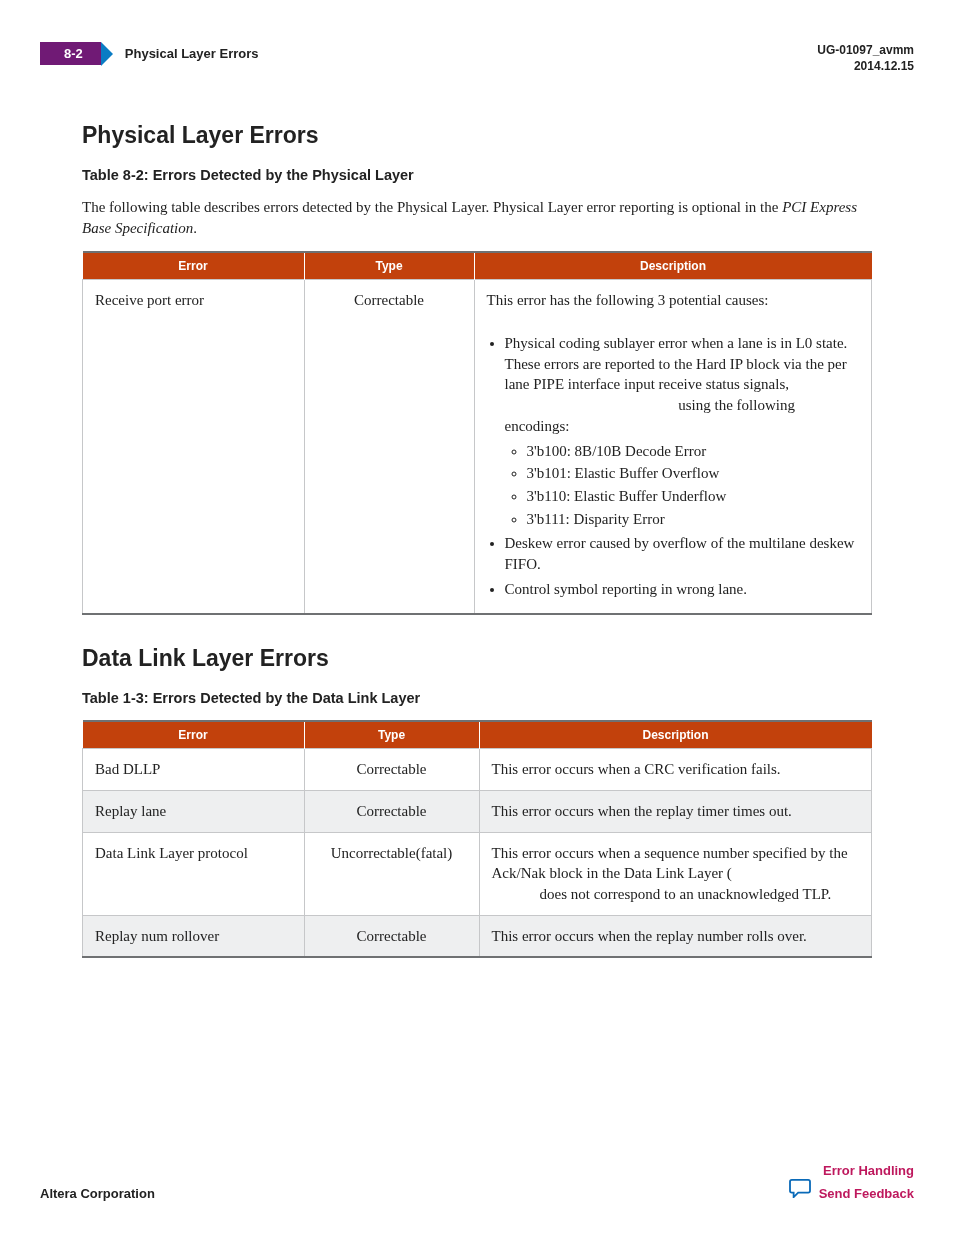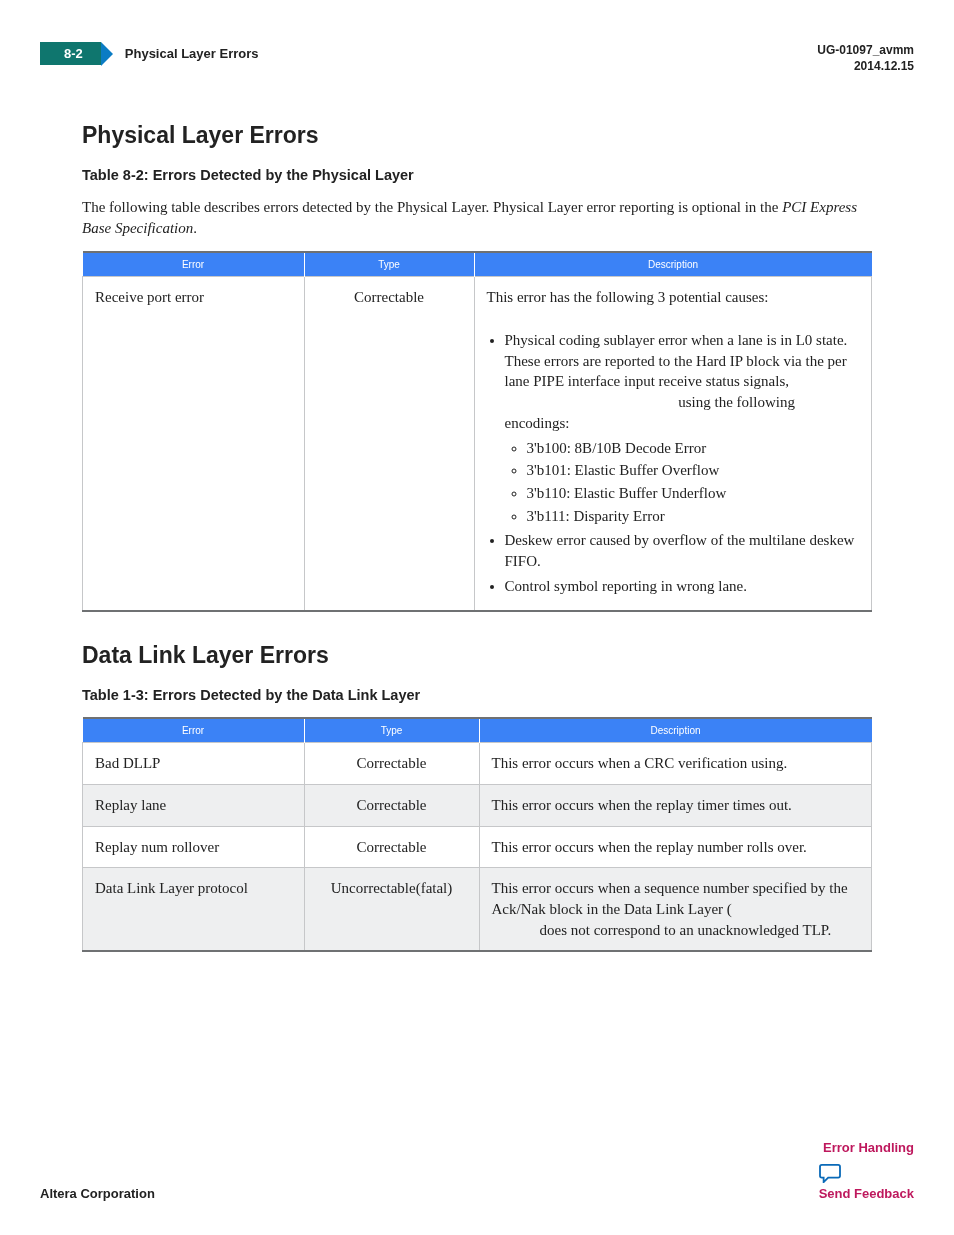--- a/index.html
+++ b/index.html
@@ -28,7 +28,7 @@
     font-size: 13px;
   }
   .page-num-box {
-    background: #0f766e;
+    background: #701a75;
     color: #fff;
     padding: 4px 18px 4px 24px;
     position: relative;

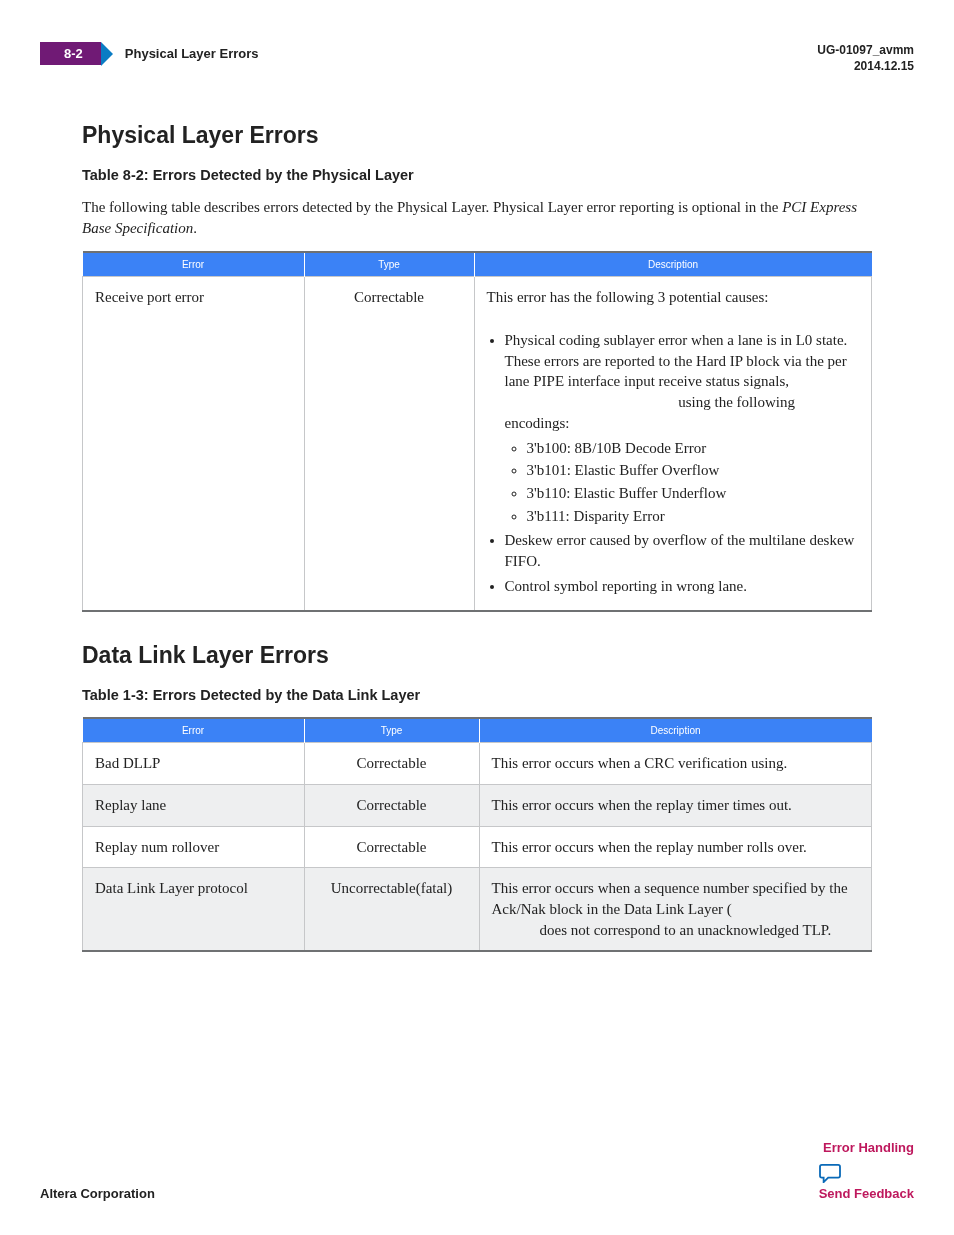--- a/index.html
+++ b/index.html
@@ -79,11 +79,11 @@
     margin-bottom: 30px;
   }
   thead th {
-    background: #3b82f6;
+    background: #c2410c;
     color: #fff;
     font-family: 'Segoe UI', Arial, sans-serif;
-    font-weight: 400;
-    font-size: 10px;
+    font-weight: 700;
+    font-size: 12px;
     padding: 6px 8px;
     text-align: center;
     border-left: 1px solid #fff;

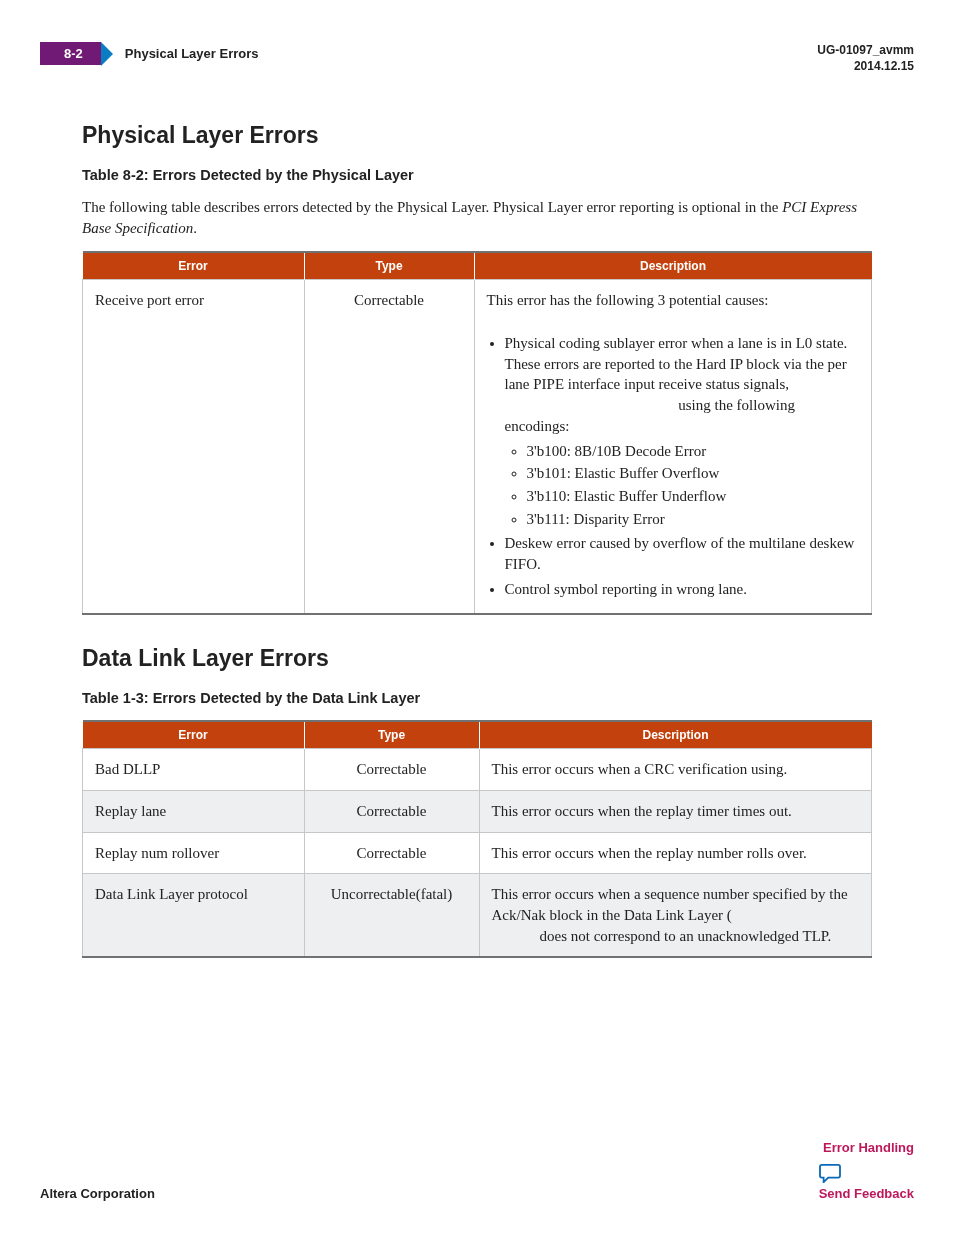--- a/index.html
+++ b/index.html
@@ -207,7 +207,7 @@
       <tr>
         <td>Bad DLLP</td>
         <td class="col-type-narrow">Correctable</td>
-        <td>This error occurs when a CRC verification using.</td>
+        <td>This error occurs when a CRC verification fails.</td>
       </tr>
       <tr>
         <td>Replay lane</td>

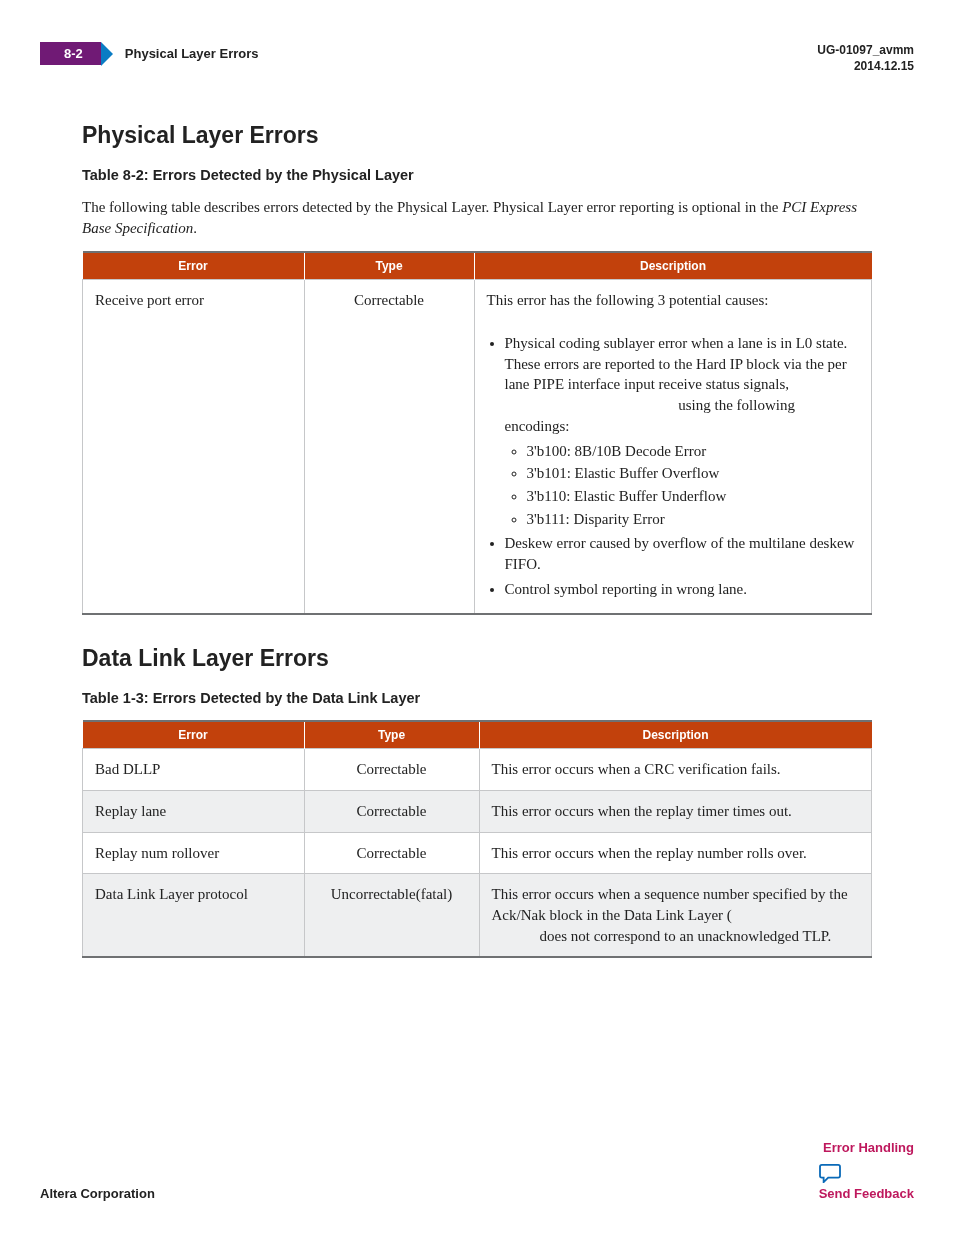--- a/index.html
+++ b/index.html
@@ -215,17 +215,17 @@
         <td>This error occurs when the replay timer times out.</td>
       </tr>
       <tr>
-        <td>Replay num rollover</td>
-        <td class="col-type-narrow">Correctable</td>
-        <td>This error occurs when the replay number rolls over.</td>
-      </tr>
-      <tr>
         <td>Data Link Layer protocol</td>
         <td class="col-type-narrow">Uncorrectable(fatal)</td>
         <td>
           <span>This error occurs when a sequence number specified by the Ack/Nak block in the Data Link Layer (</span><br>
           <span style="display:inline-block; width:48px;"></span><span>does not correspond to an unacknowledged TLP.</span>
         </td>
+      </tr>
+      <tr>
+        <td>Replay num rollover</td>
+        <td class="col-type-narrow">Correctable</td>
+        <td>This error occurs when the replay number rolls over.</td>
       </tr>
     </tbody>
   </table>

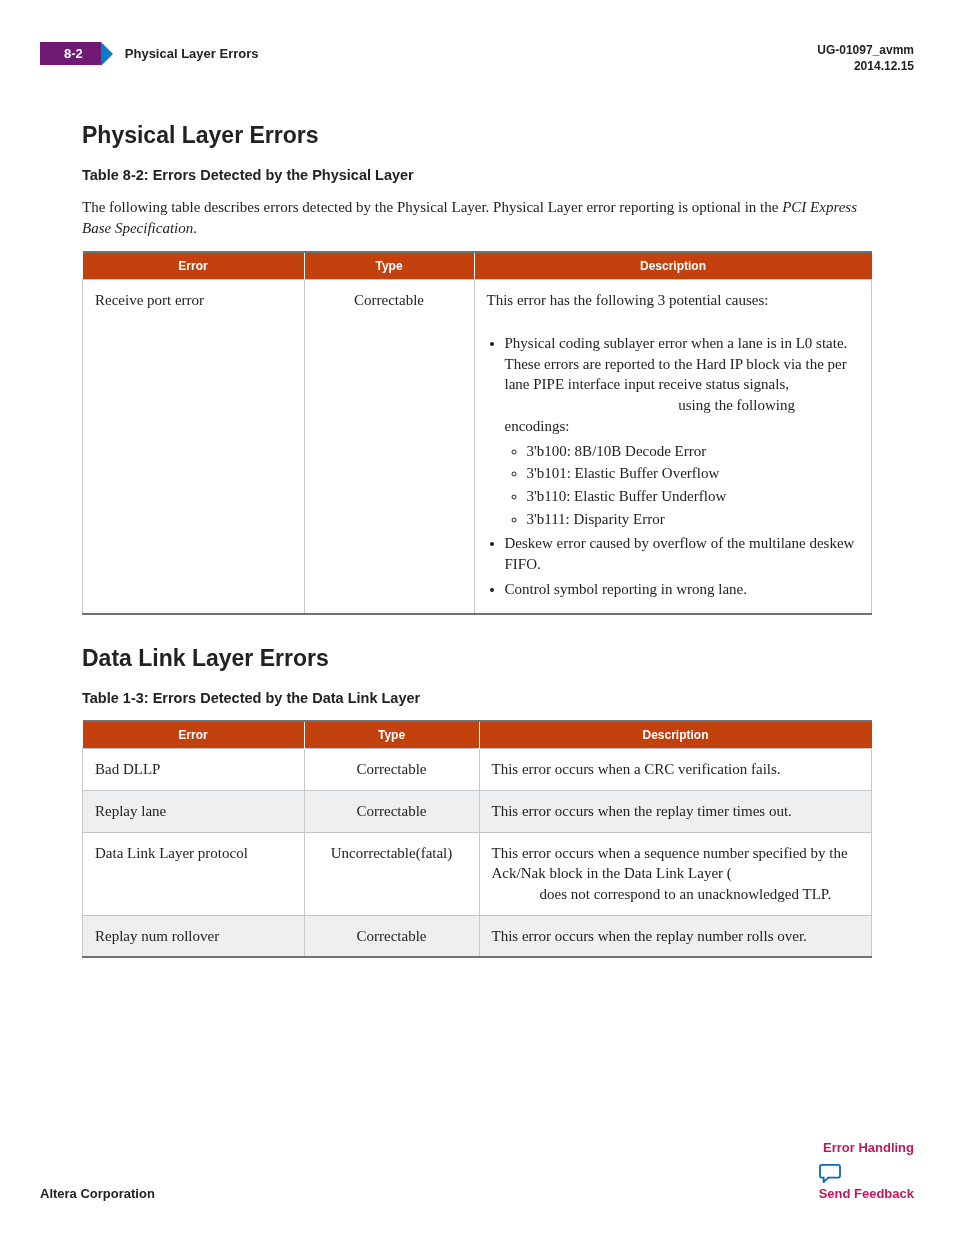--- a/index.html
+++ b/index.html
@@ -129,10 +129,9 @@
   }
   .footer-right .fb {
     display: flex;
-    align-items: flex-start;
+    align-items: flex-end;
     justify-content: flex-end;
-    margin-top: 8px;
-    flex-direction: column;
+    margin-top: 0;
   }
   .footer-right .fb svg { margin-right: 8px; }
 </style>

